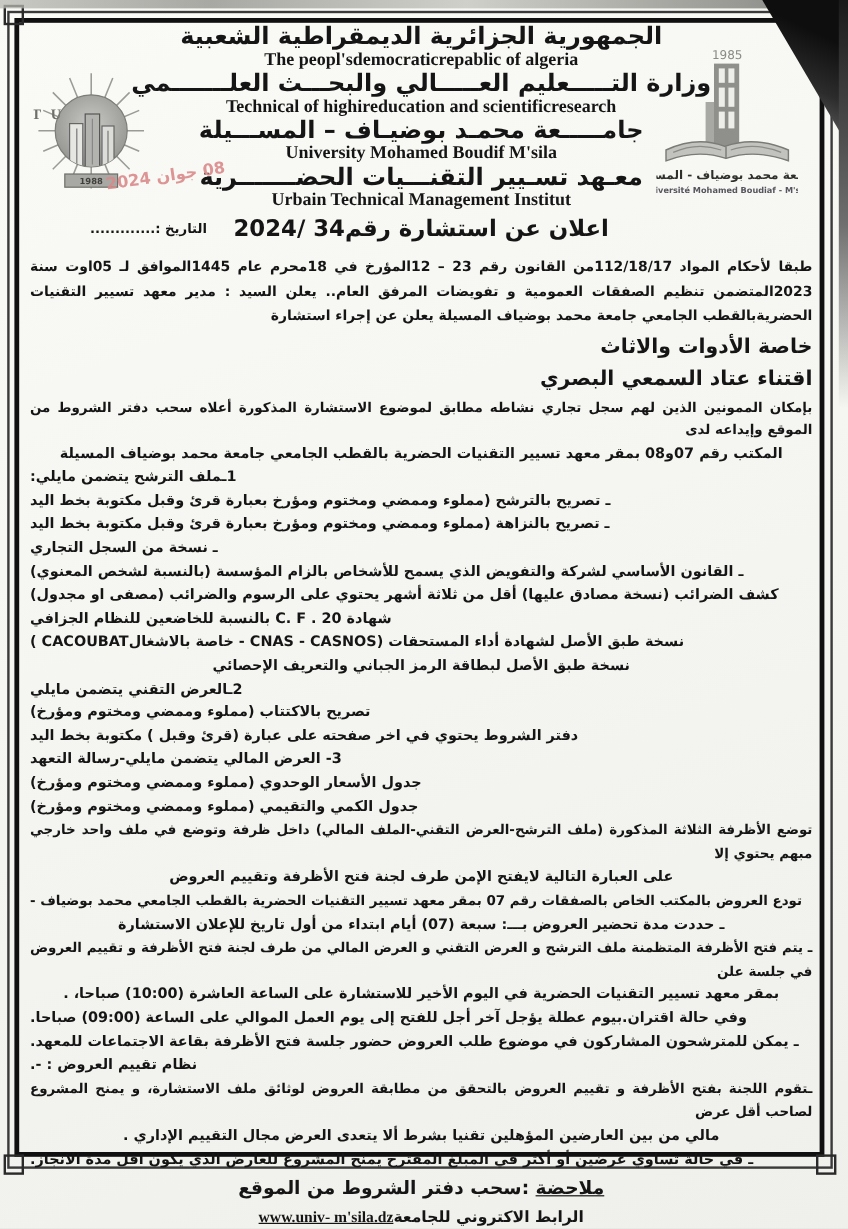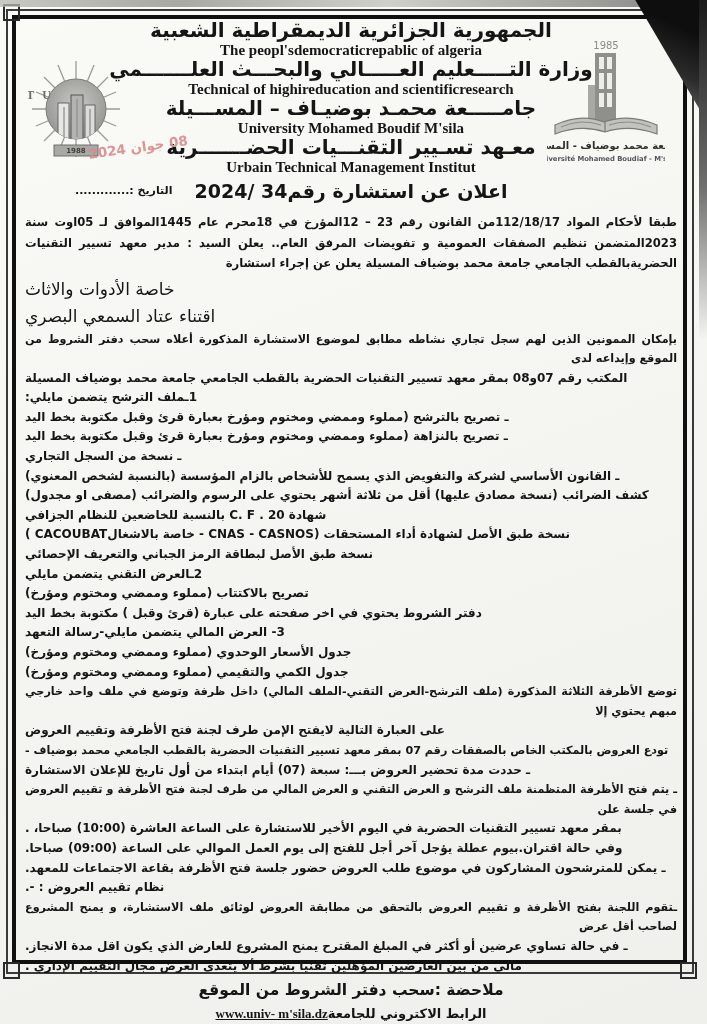--- a/index.html
+++ b/index.html
@@ -35,7 +35,7 @@
   .logo-right{position:absolute;right:12px;top:16px;width:118px;height:140px;}
   
   .p-intro{font-size:11.6px;font-weight:bold;line-height:20.5px;text-align:justify;margin:4px 0 2px;}
-  .subject{text-align:left;font-size:17px;font-weight:normal;line-height:27px;}
+  .subject{text-align:right;font-size:17px;font-weight:bold;line-height:27px;}
   .bl{font-size:12px;font-weight:bold;line-height:19.6px;text-align:left;}
   .bl.c{}
   .bl.j{text-align:justify;}

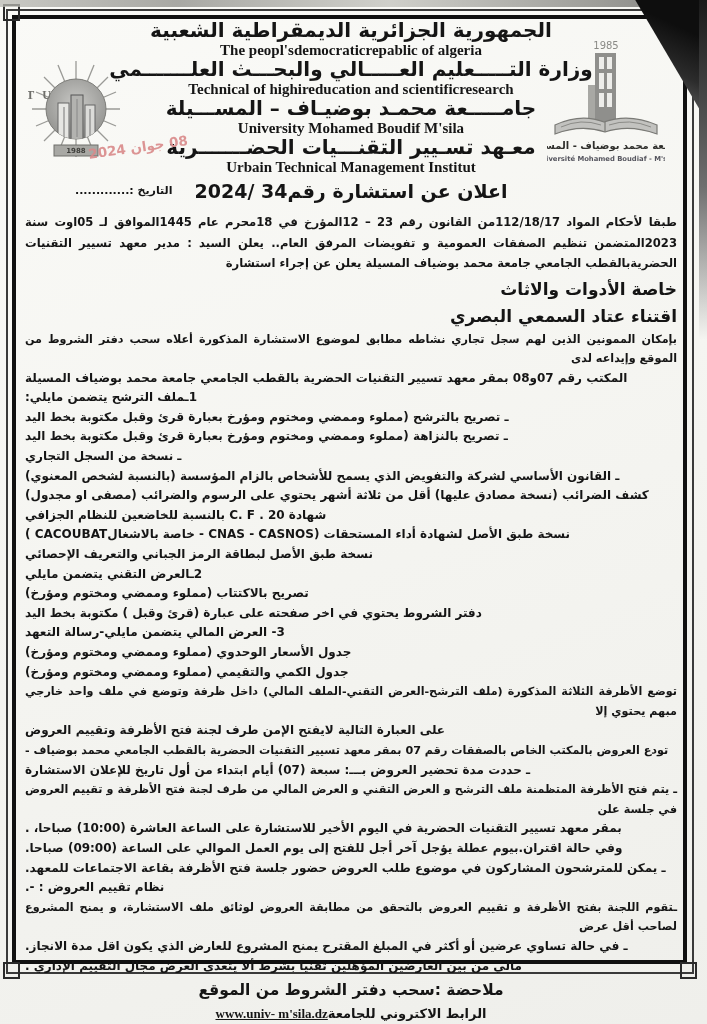--- a/index.html
+++ b/index.html
@@ -37,7 +37,7 @@
   .p-intro{font-size:11.6px;font-weight:bold;line-height:20.5px;text-align:justify;margin:4px 0 2px;}
   .subject{text-align:right;font-size:17px;font-weight:bold;line-height:27px;}
   .bl{font-size:12px;font-weight:bold;line-height:19.6px;text-align:left;}
-  .bl.c{}
+  .bl.c{text-align:center;}
   .bl.j{text-align:justify;}
   .bl.long{font-size:11.2px;}
   .note-line{text-align:center;font-size:15.5px;font-weight:bold;line-height:25px;margin-top:2px;}

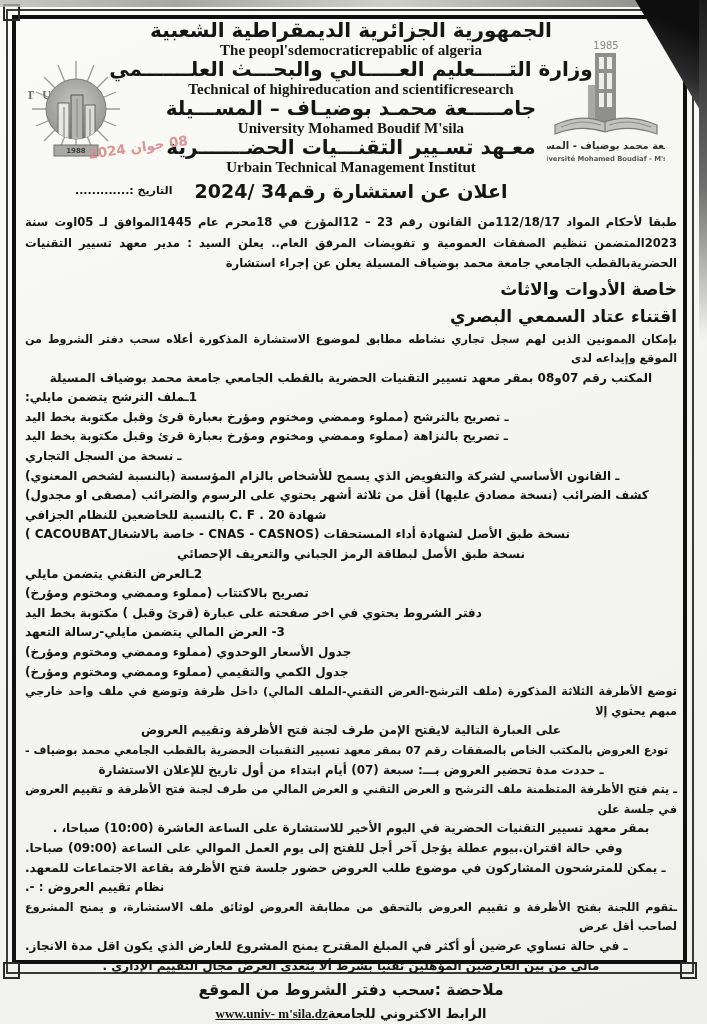--- a/index.html
+++ b/index.html
@@ -174,8 +174,8 @@
     <div class="bl">ـ يمكن للمترشحون المشاركون في موضوع طلب العروض حضور جلسة فتح الأظرفة بقاعة الاجتماعات للمعهد.</div>
     <div class="bl">نظام تقييم العروض : -.</div>
     <div class="bl j long">ـتقوم اللجنة بفتح الأظرفة و تقييم العروض بالتحقق من مطابقة العروض لوثائق ملف الاستشارة، و يمنح المشروع لصاحب أقل عرض</div>
+    <div class="bl c">مالي من بين العارضين المؤهلين تقنيا بشرط ألا يتعدى العرض مجال التقييم الإداري .</div>
     <div class="bl">ـ في حالة تساوي عرضين أو أكثر في المبلغ المقترح يمنح المشروع للعارض الذي يكون اقل مدة الانجاز.</div>
-    <div class="bl c">مالي من بين العارضين المؤهلين تقنيا بشرط ألا يتعدى العرض مجال التقييم الإداري .</div>
 
     <div class="note-line">
       <span class="note-underline">ملاحضة</span><span> :سحب دفتر الشروط من الموقع</span>

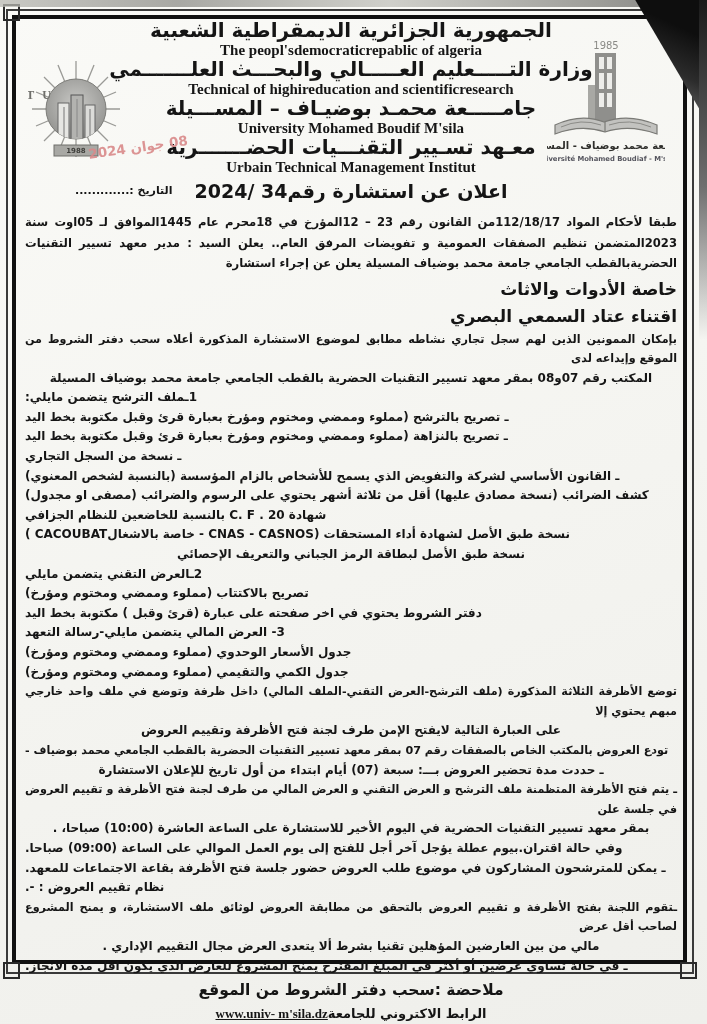--- a/index.html
+++ b/index.html
@@ -41,7 +41,7 @@
   .bl.j{text-align:justify;}
   .bl.long{font-size:11.2px;}
   .note-line{text-align:center;font-size:15.5px;font-weight:bold;line-height:25px;margin-top:2px;}
-  .note-underline{}
+  .note-underline{text-decoration:underline;}
   .link-line{text-align:center;font-size:13px;font-weight:bold;line-height:21px;}
   .url{font-family:"Liberation Serif","DejaVu Serif",serif;direction:ltr;unicode-bidi:embed;
     display:inline-block;text-decoration:underline;font-size:13px;}

